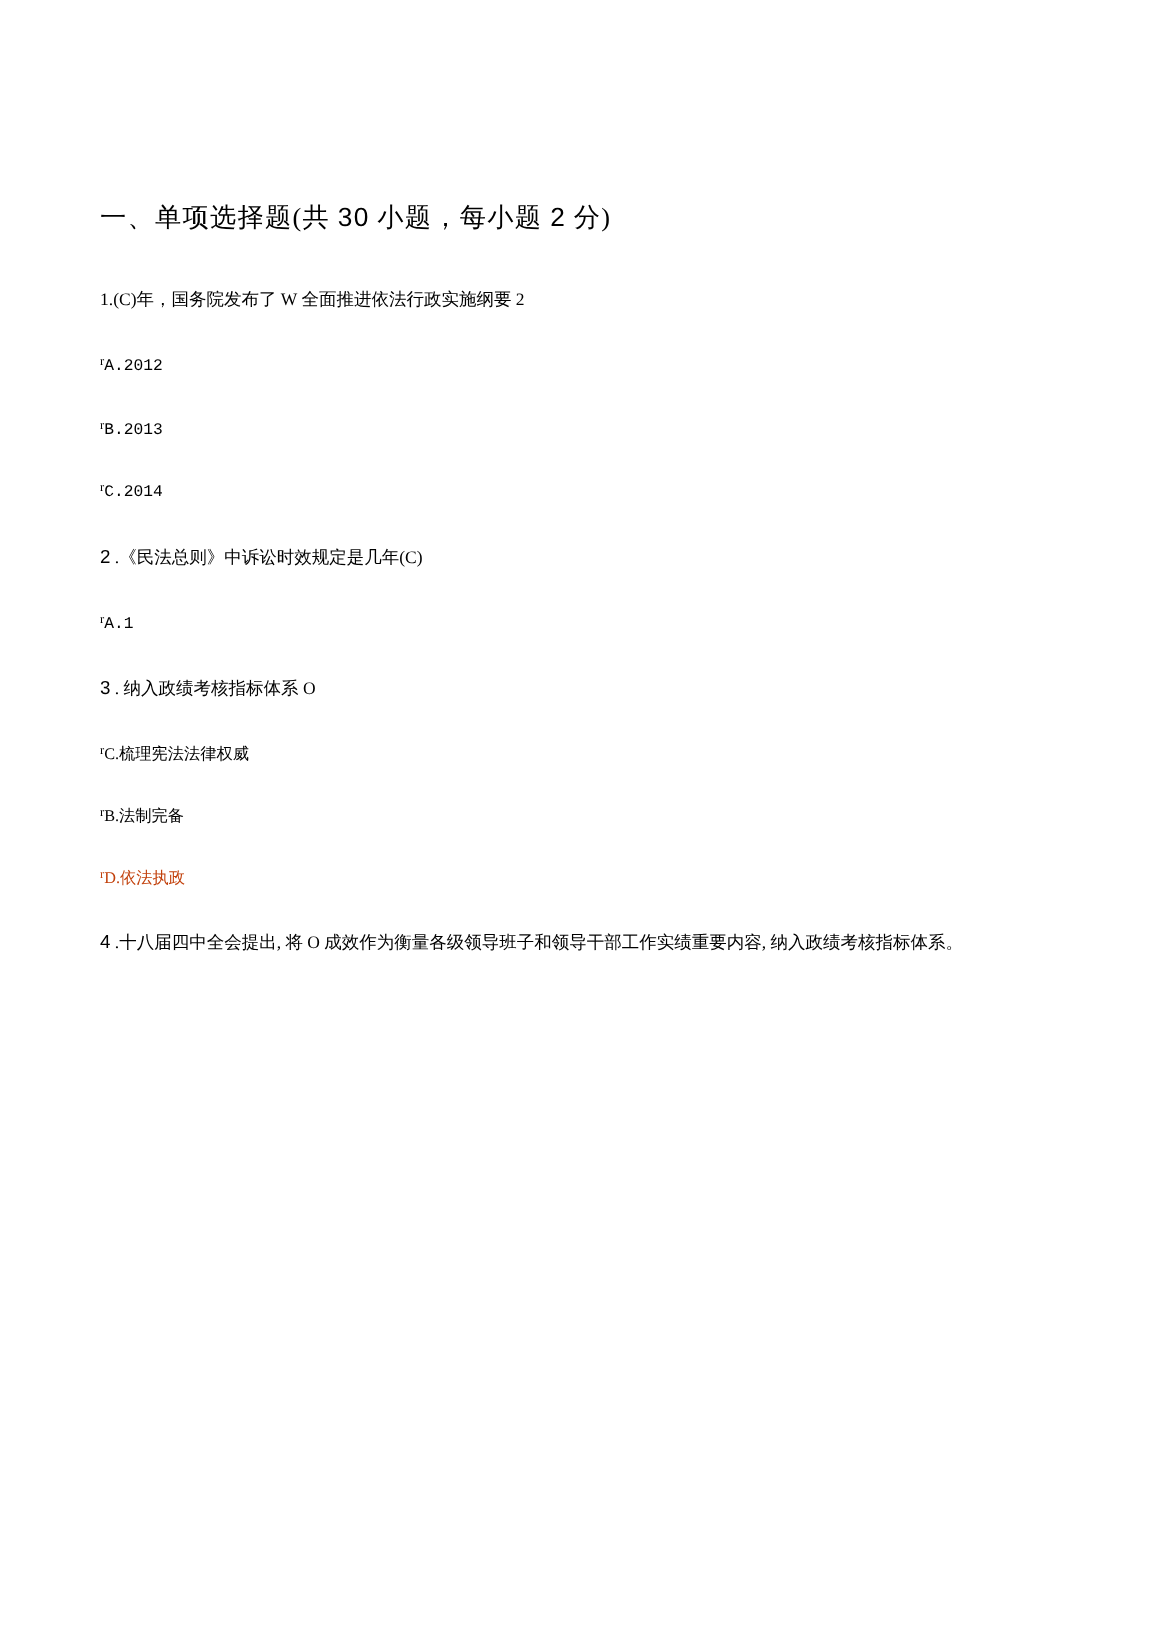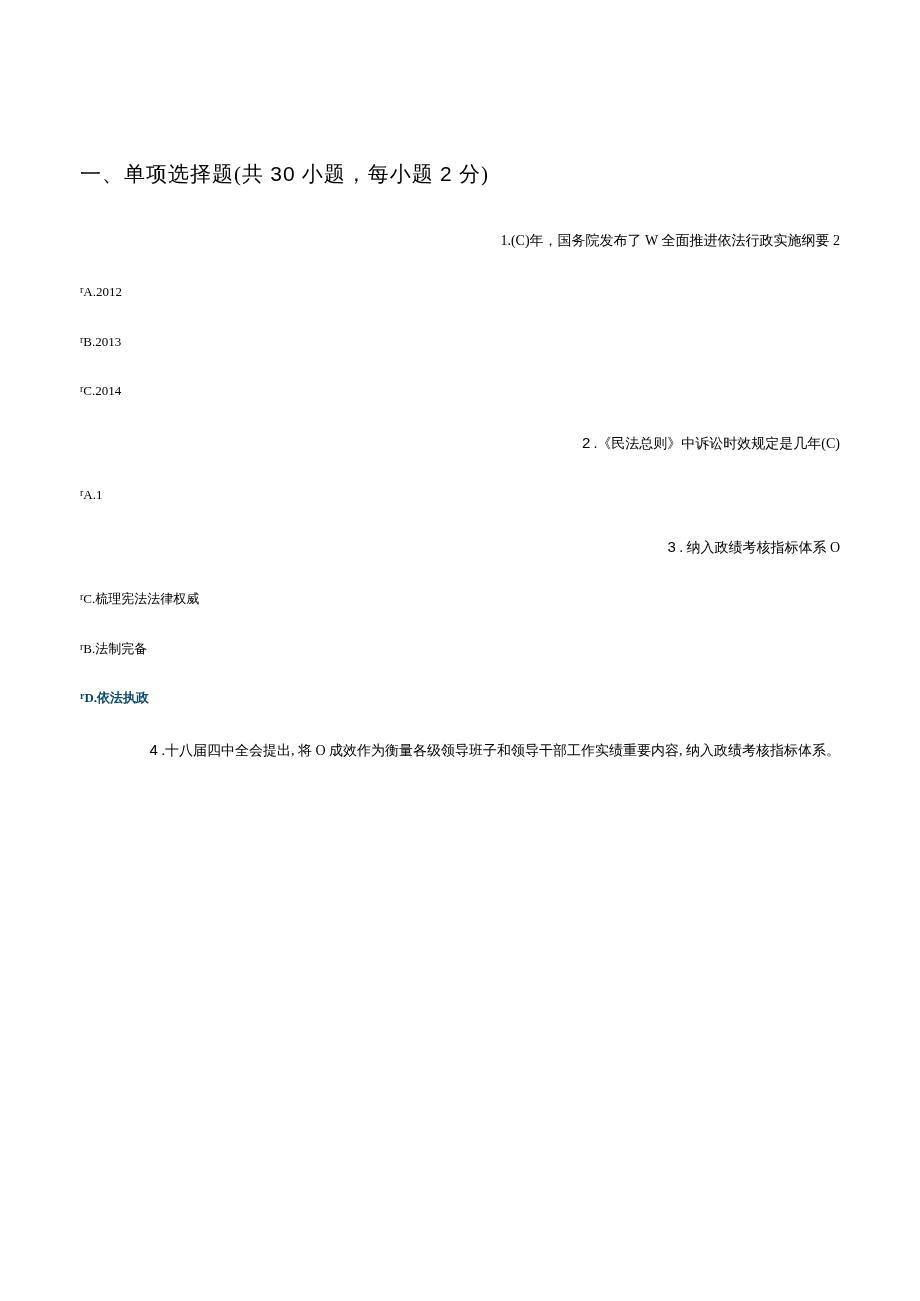--- a/index.html
+++ b/index.html
@@ -28,7 +28,6 @@
     font-size: 14px;
     line-height: 1.6;
     margin-bottom: 30px;
-    text-align: right;
   }
   .option {
     font-size: 13px;

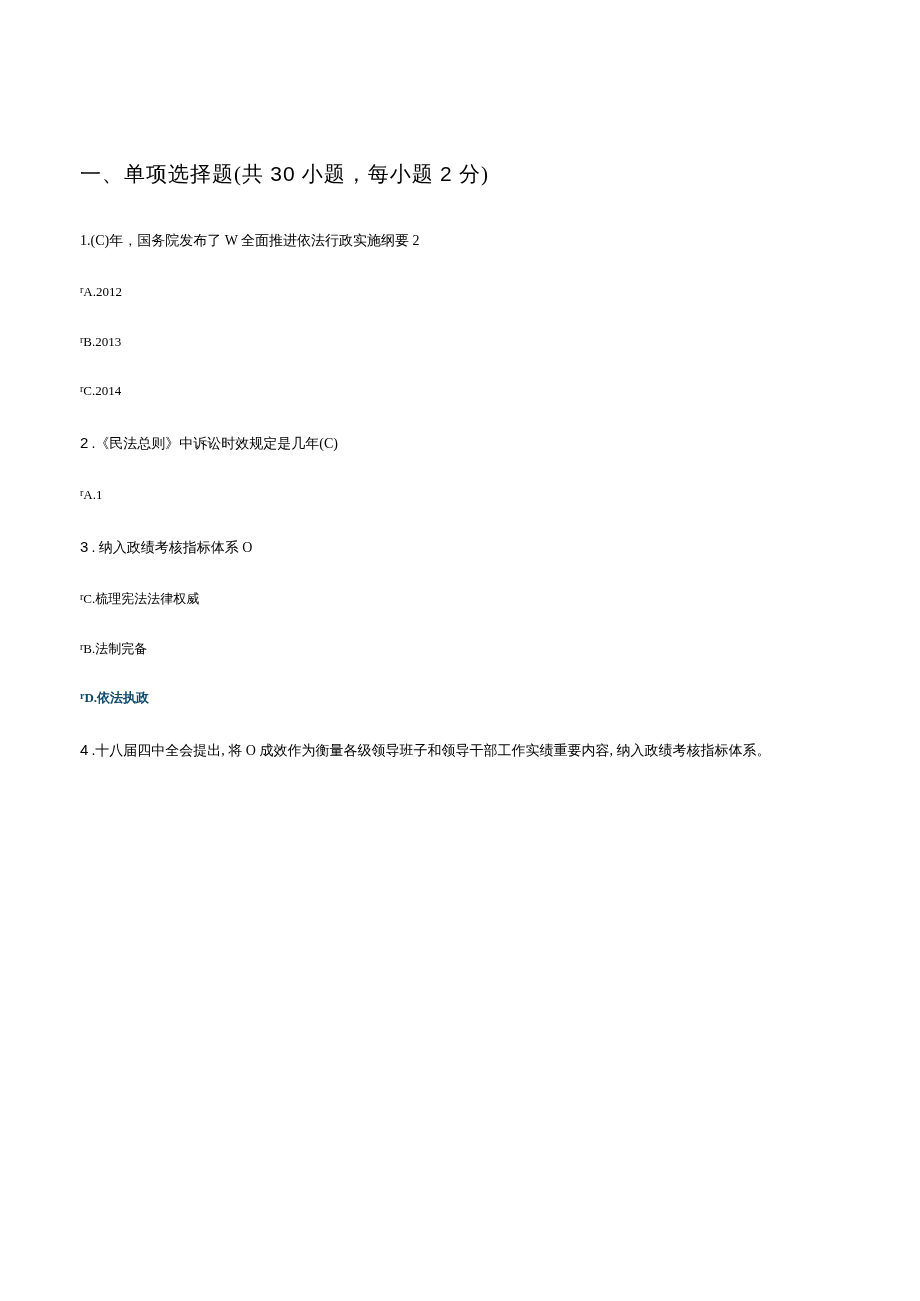--- a/index.html
+++ b/index.html
@@ -39,7 +39,7 @@
     vertical-align: top;
   }
   .option .label {
-    font-family: Liberation Serif, serif;
+    font-family: Liberation Mono, monospace;
   }
   .highlight {
     color: #0c4a6e;

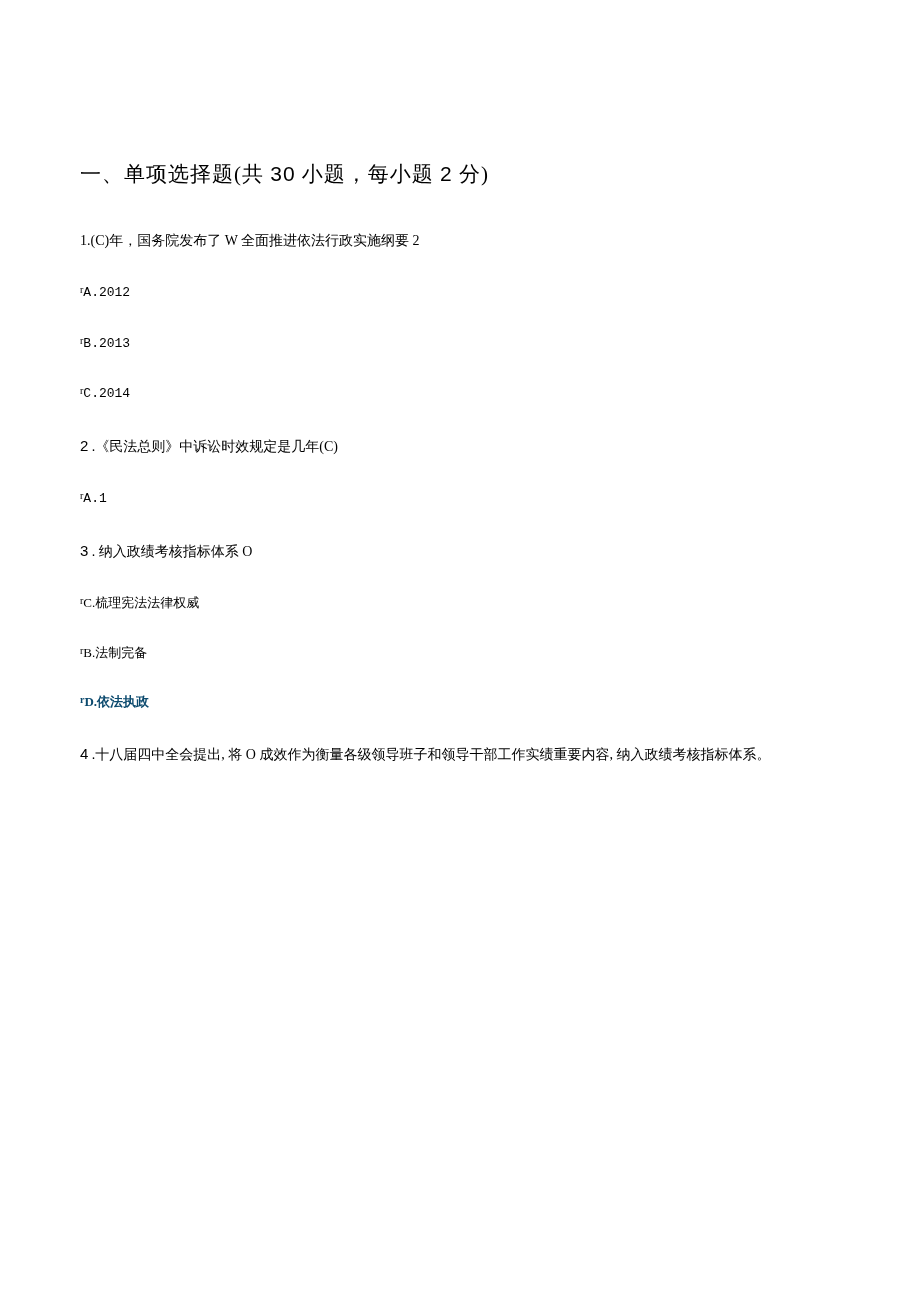--- a/index.html
+++ b/index.html
@@ -42,8 +42,7 @@
     font-family: Liberation Mono, monospace;
   }
   .highlight {
-    color: #0c4a6e;
-    font-weight: bold;
+    color: #c2410c;
   }
   .q-num {
     font-family: Arial, sans-serif;

